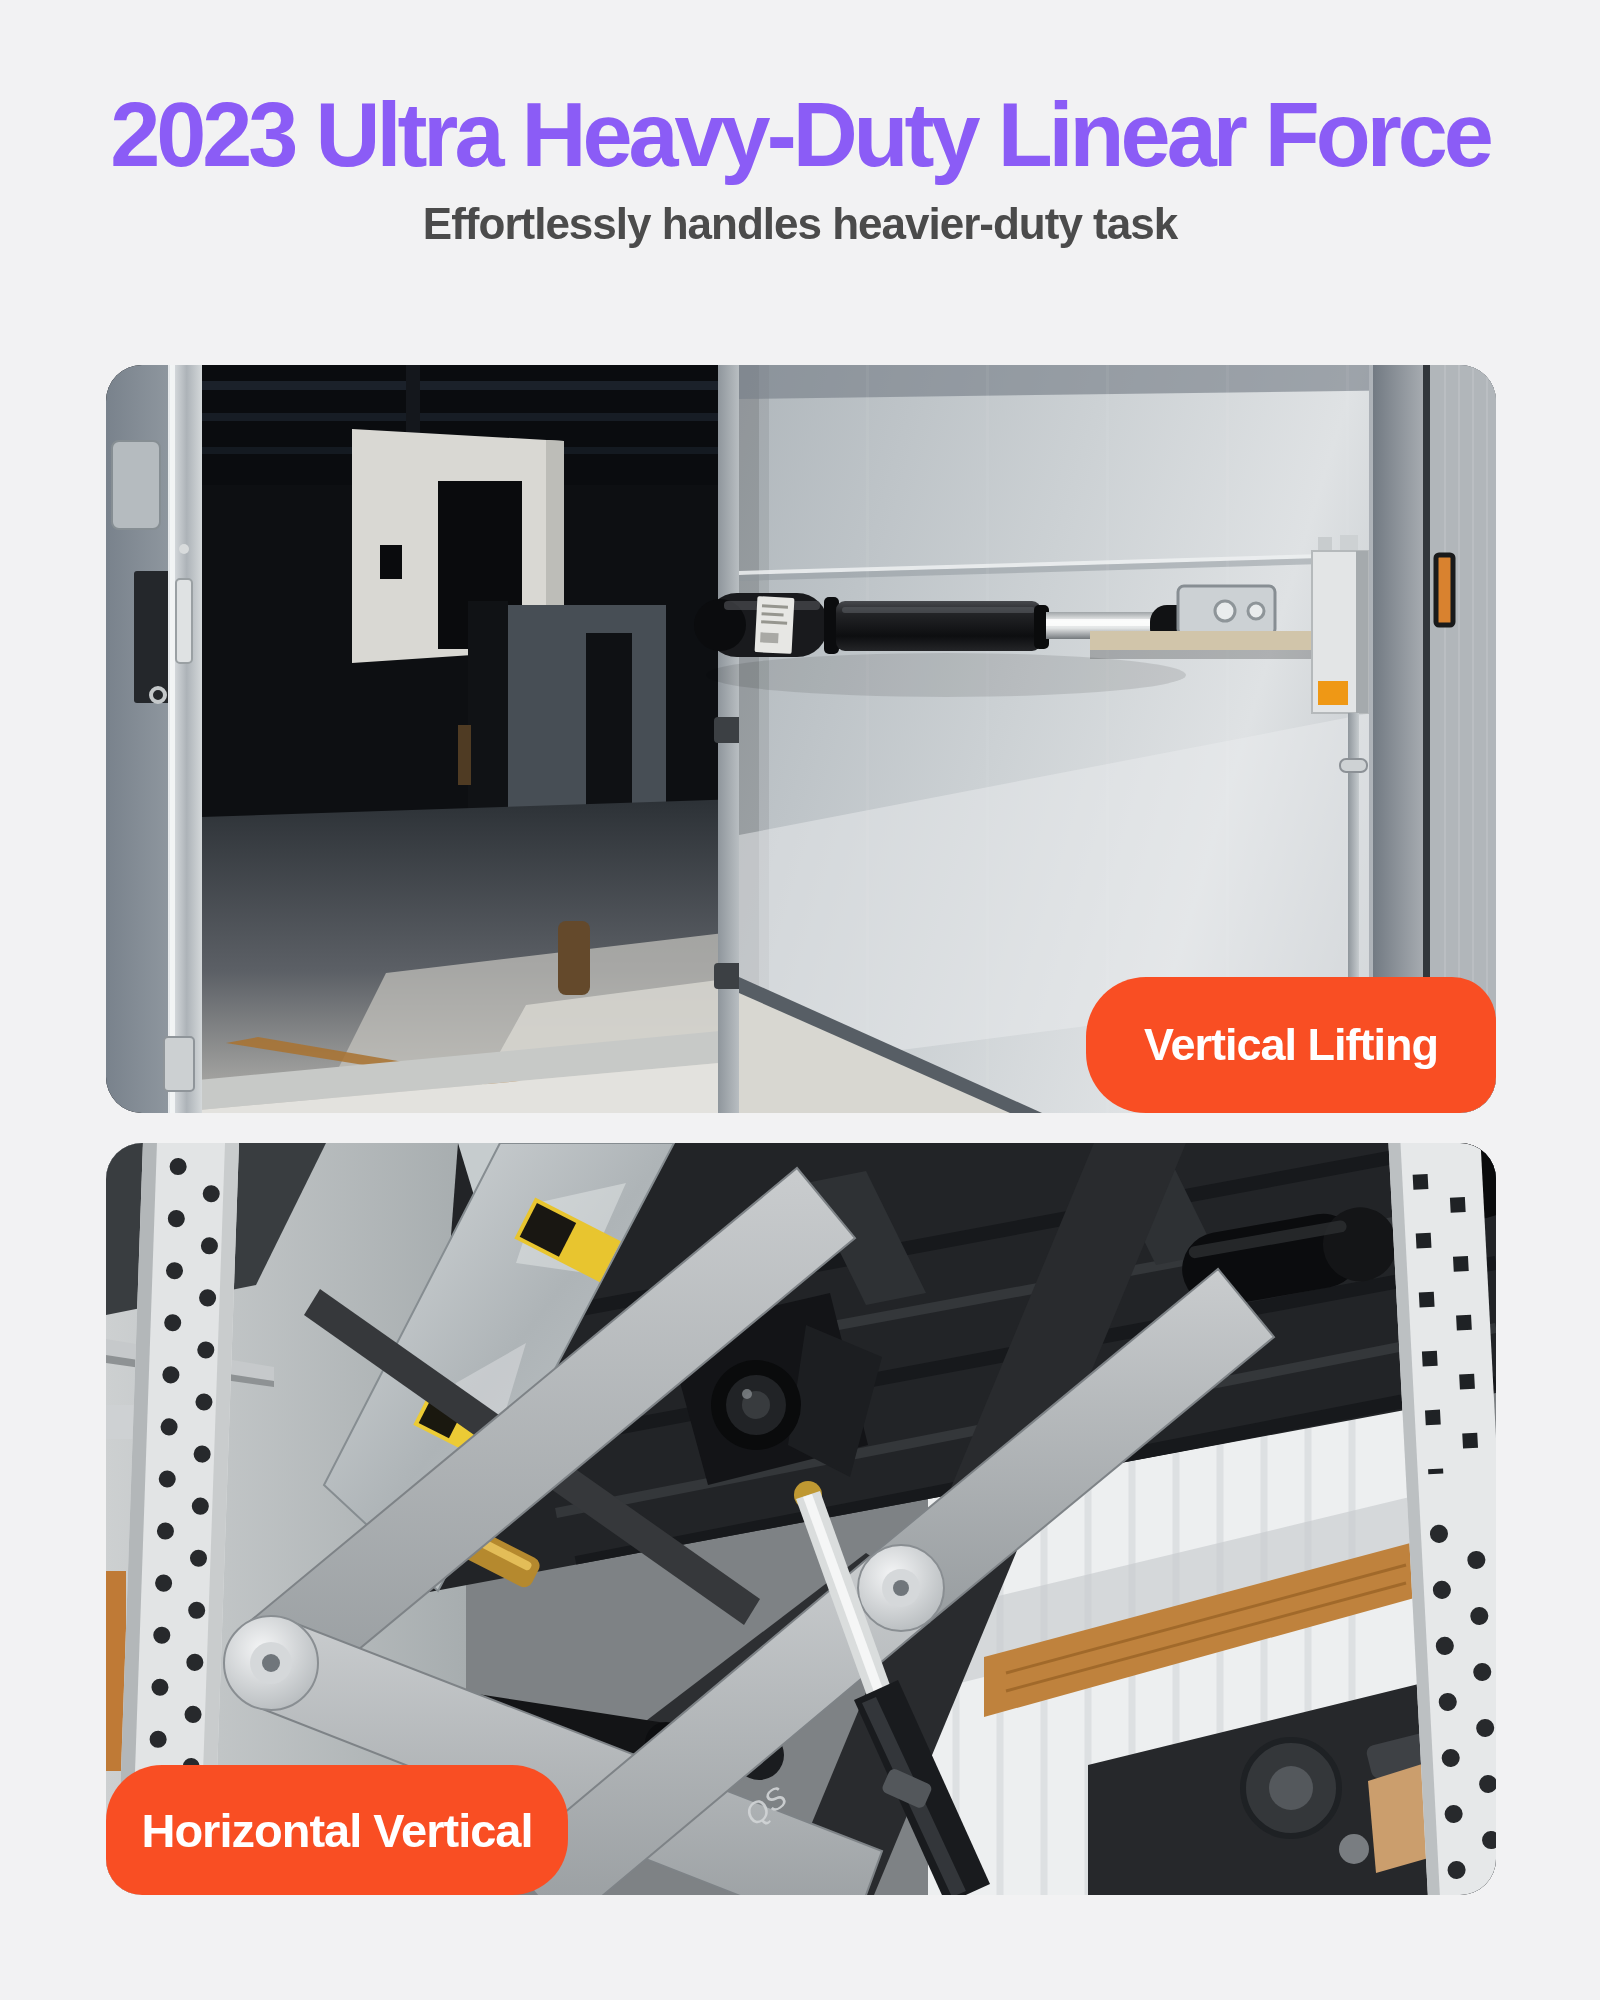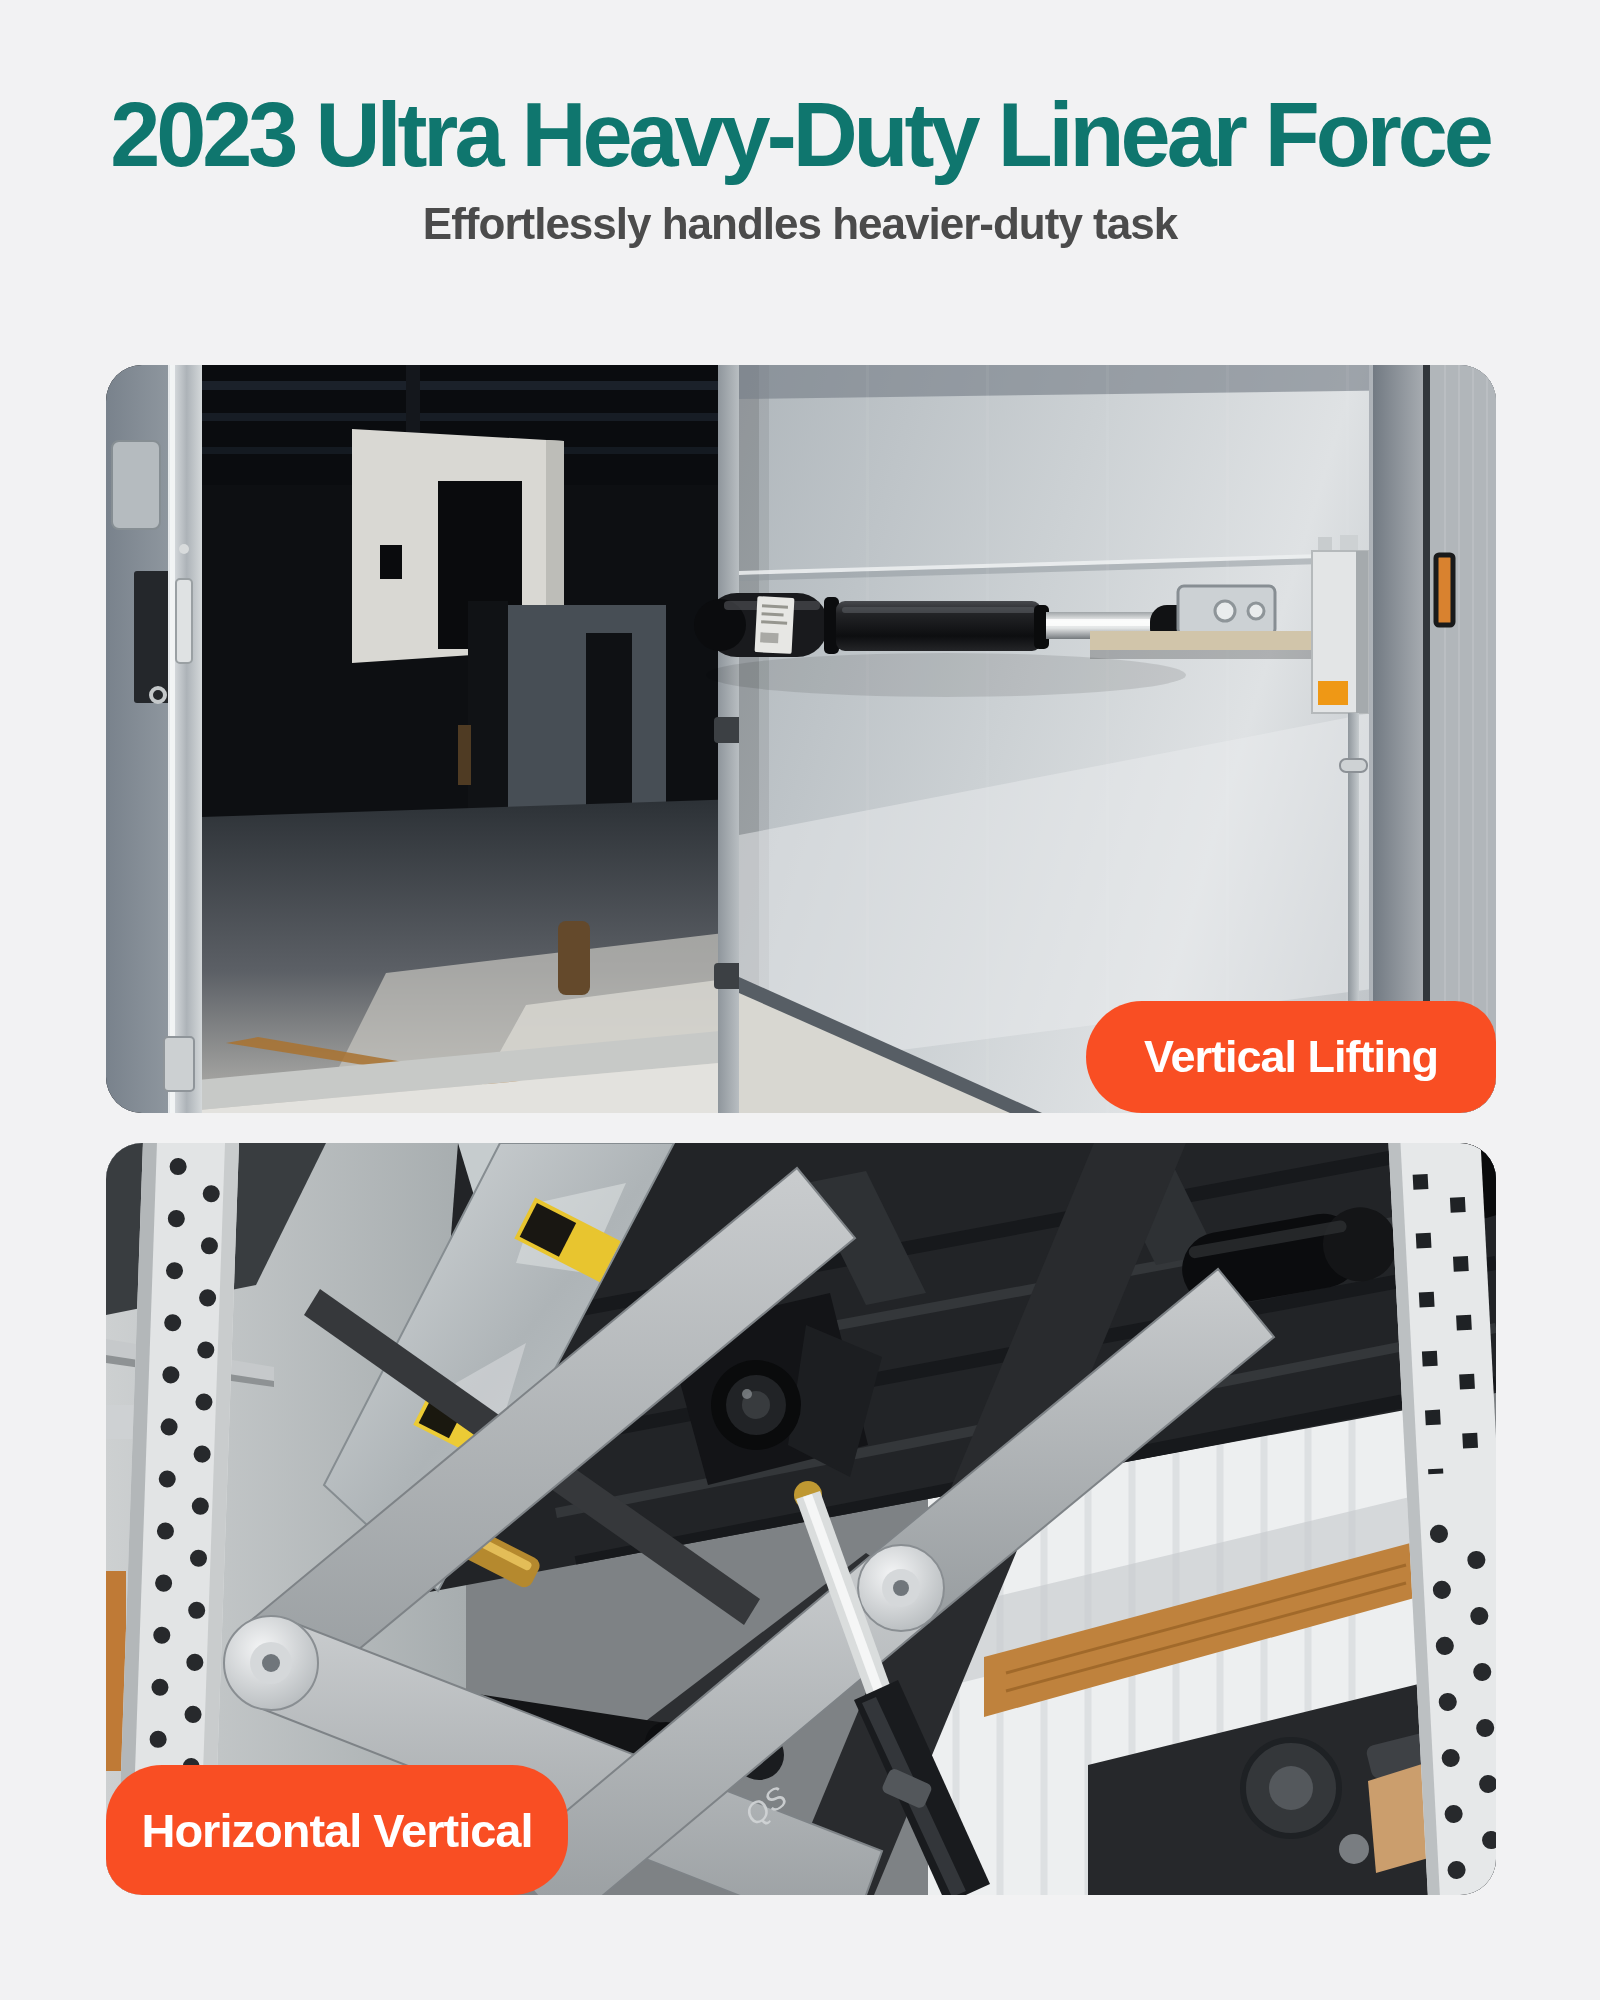--- a/index.html
+++ b/index.html
@@ -11,7 +11,7 @@
   .header{position:absolute;top:84px;left:0;width:1600px;text-align:center;}
   .title{
     margin:0;font-size:90px;font-weight:bold;letter-spacing:-4px;
-    color:#0f766e;line-height:1.15;white-space:nowrap;
+    color:#8b5cf6;line-height:1.15;white-space:nowrap;
   }
   .subtitle{
     margin:10px 0 0 0;font-size:44px;font-weight:bold;letter-spacing:-1px;

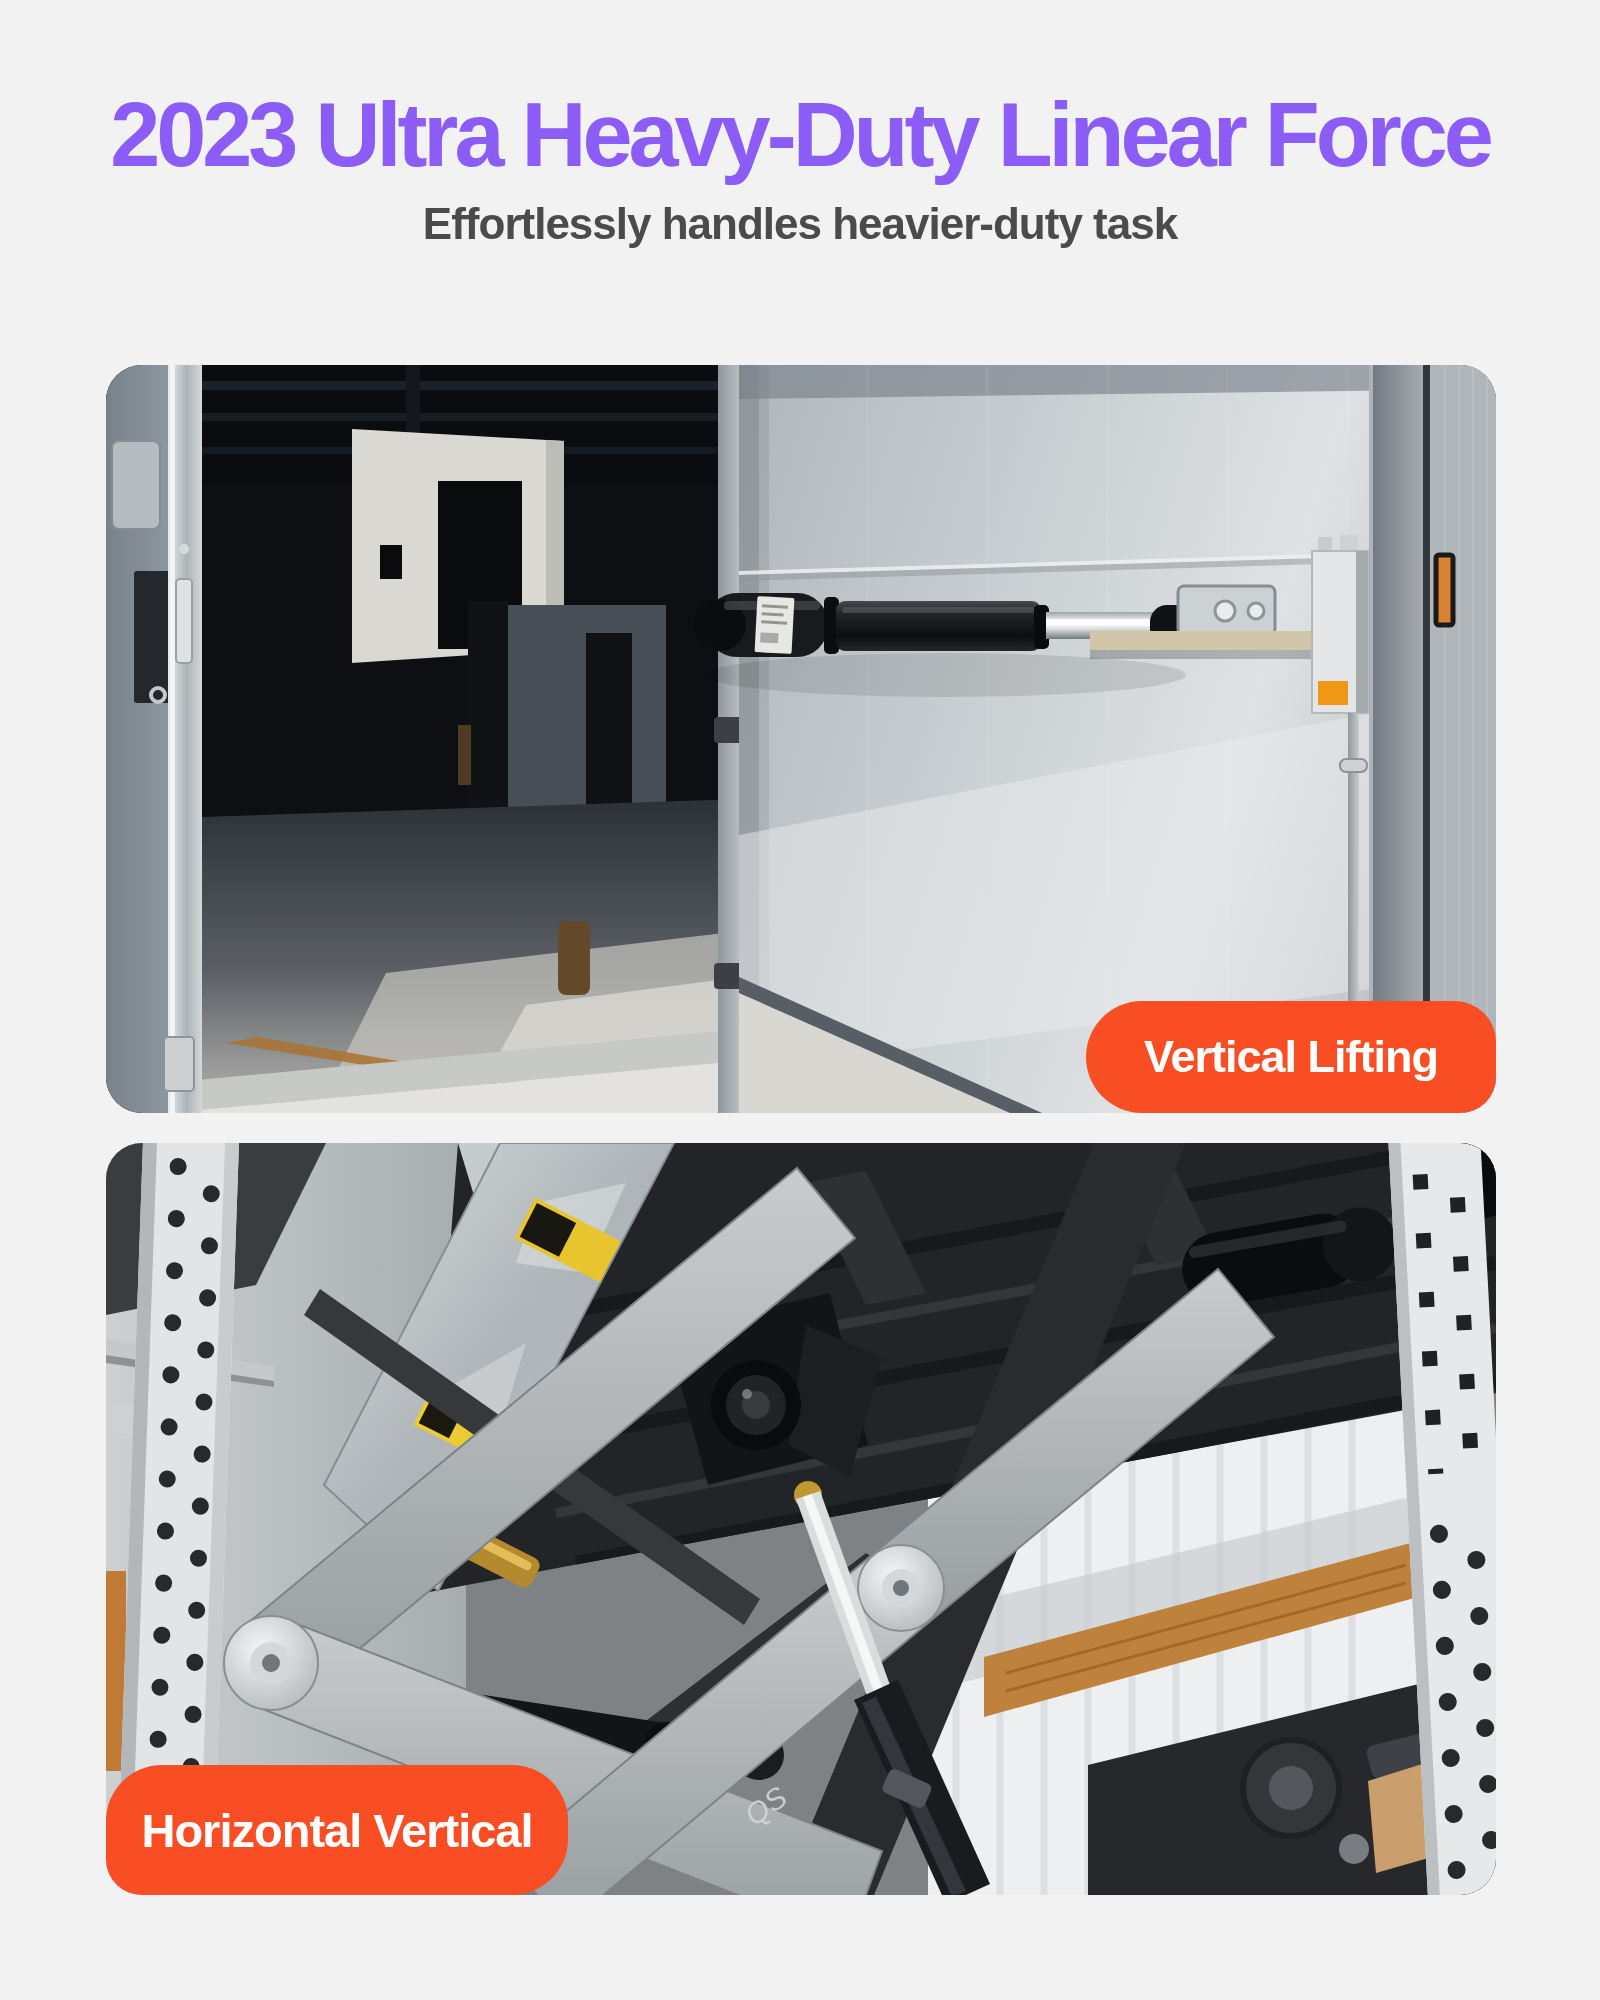--- a/index.html
+++ b/index.html
@@ -28,7 +28,7 @@
     position:absolute;display:flex;align-items:center;justify-content:center;
     background:#f94e23;color:#ffffff;font-weight:bold;letter-spacing:-1px;
   }
-  .badge.right{right:0;bottom:0;width:410px;height:112px;
+  .badge.right{right:0;bottom:0;width:410px;height:136px;
     border-radius:60px 44px 0 60px;font-size:45px;}
   .badge.left{left:0;bottom:0;width:462px;height:130px;
     border-radius:56px 56px 56px 0;font-size:47px;}

